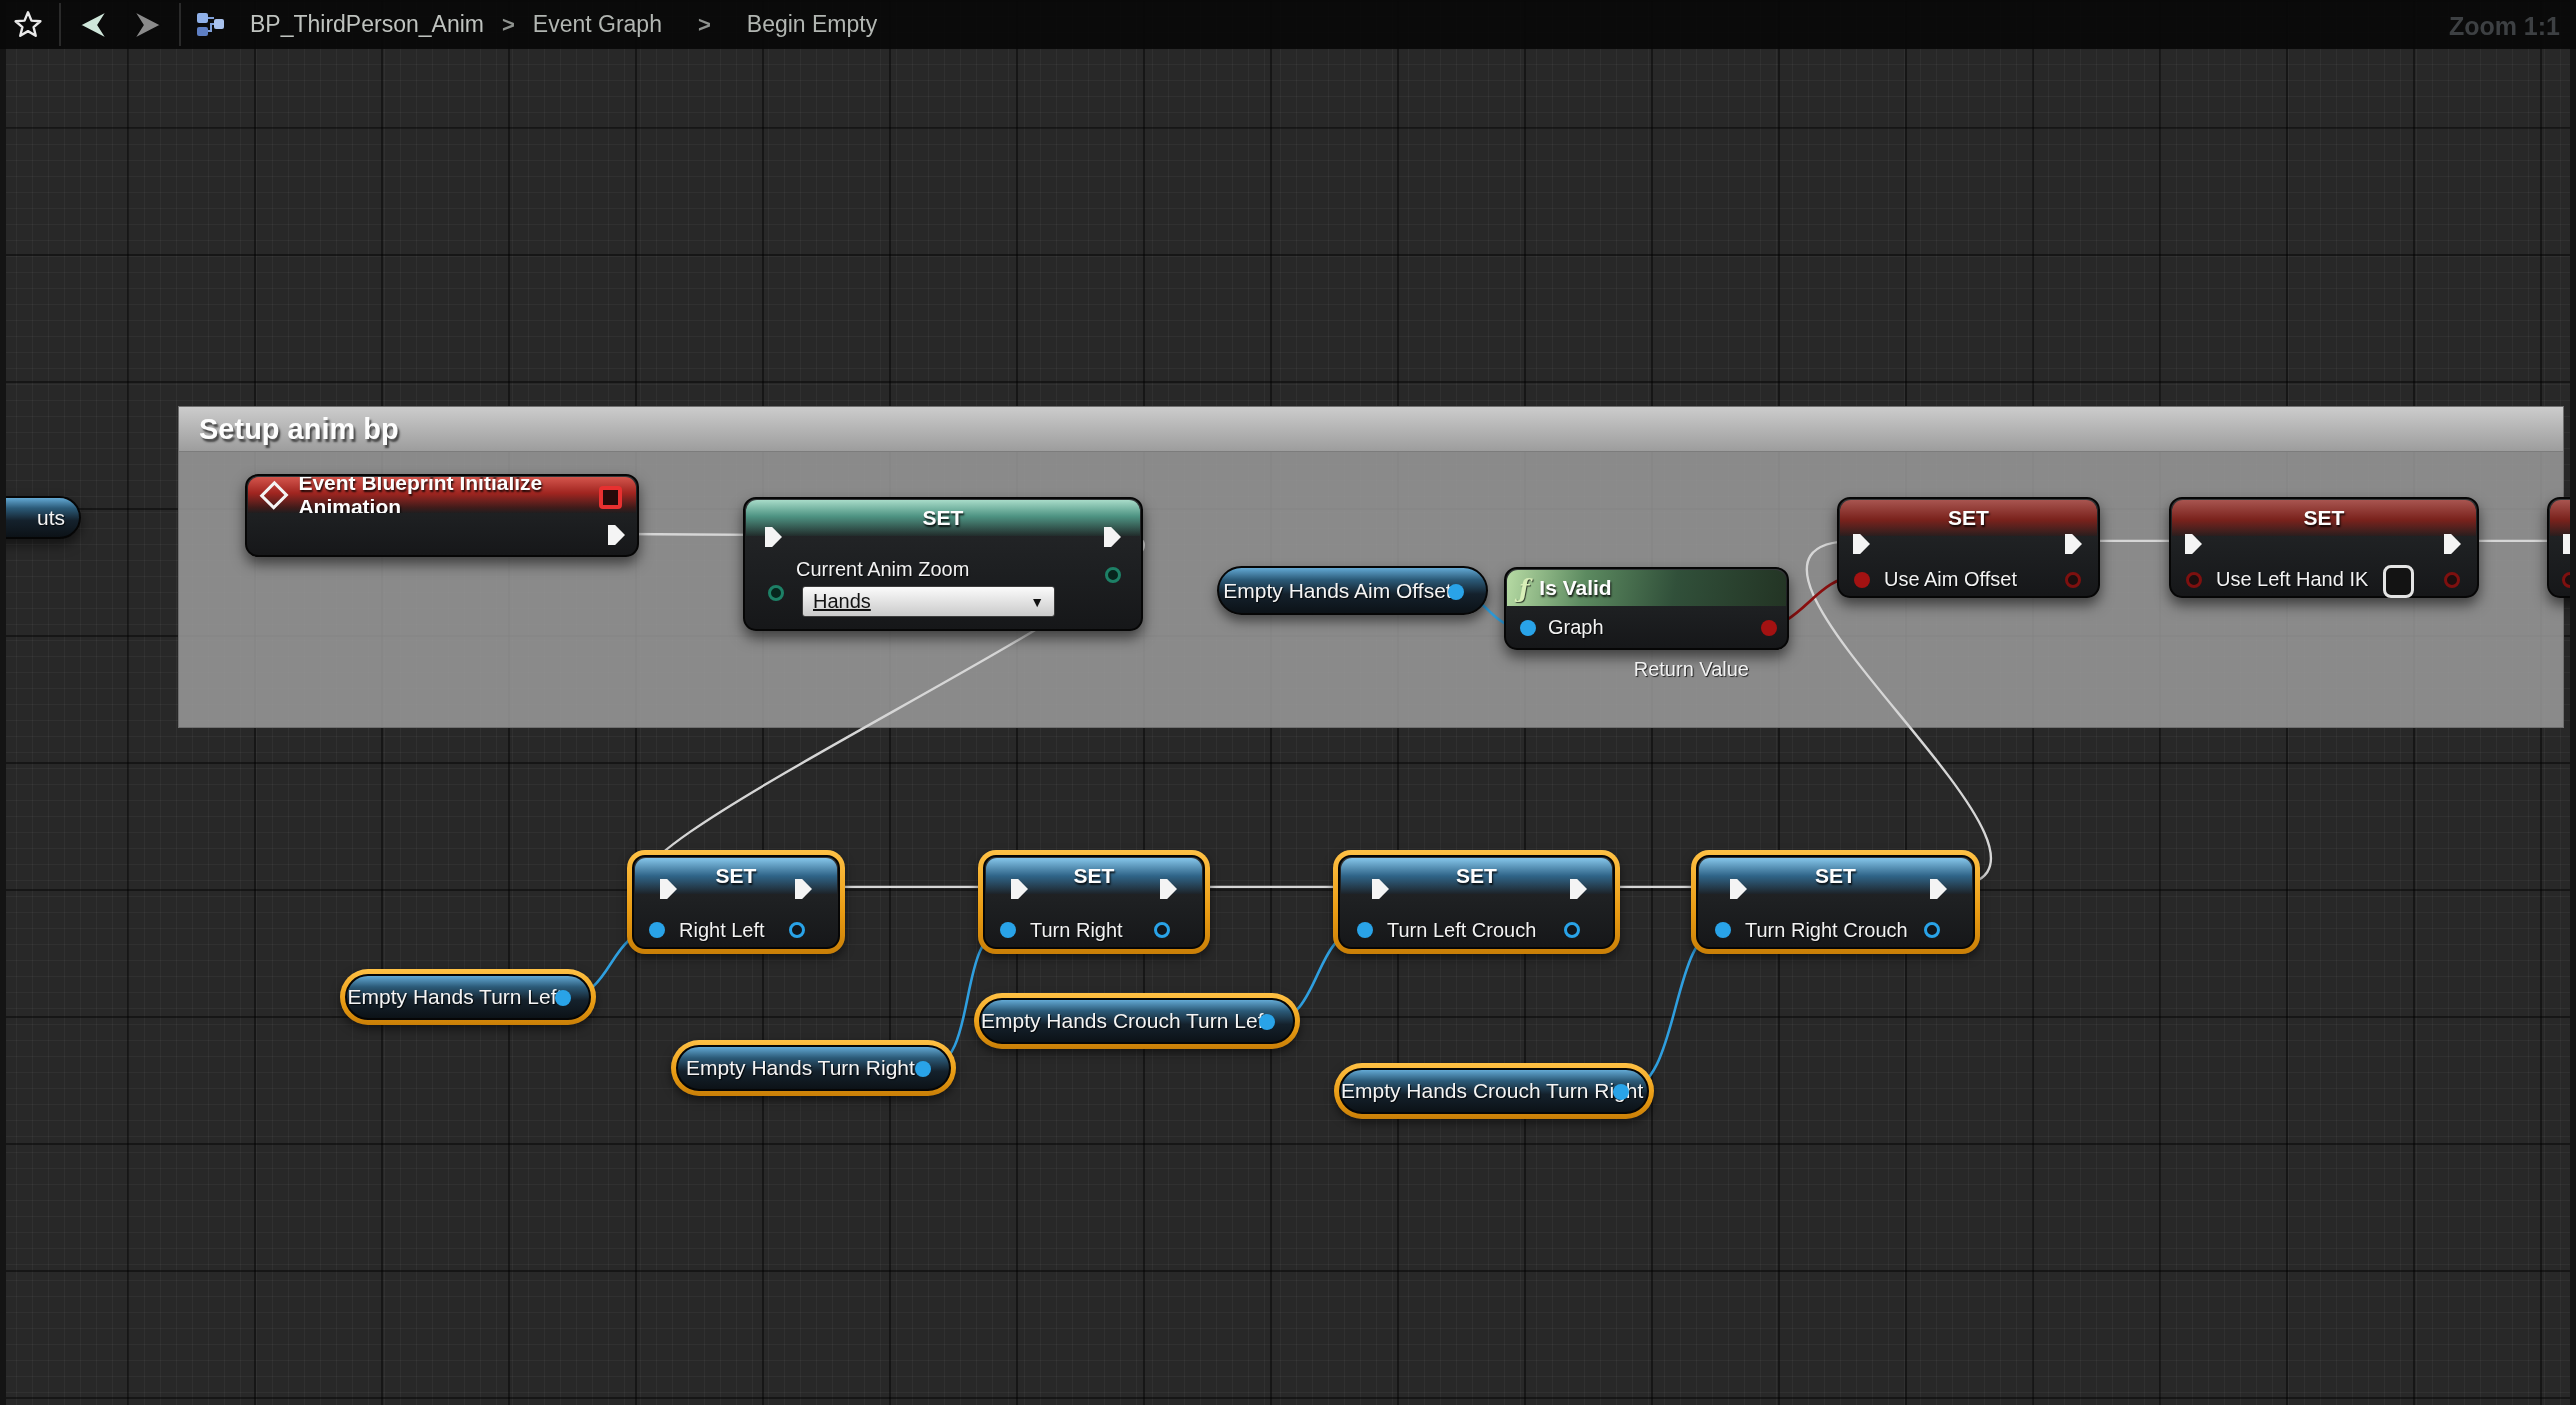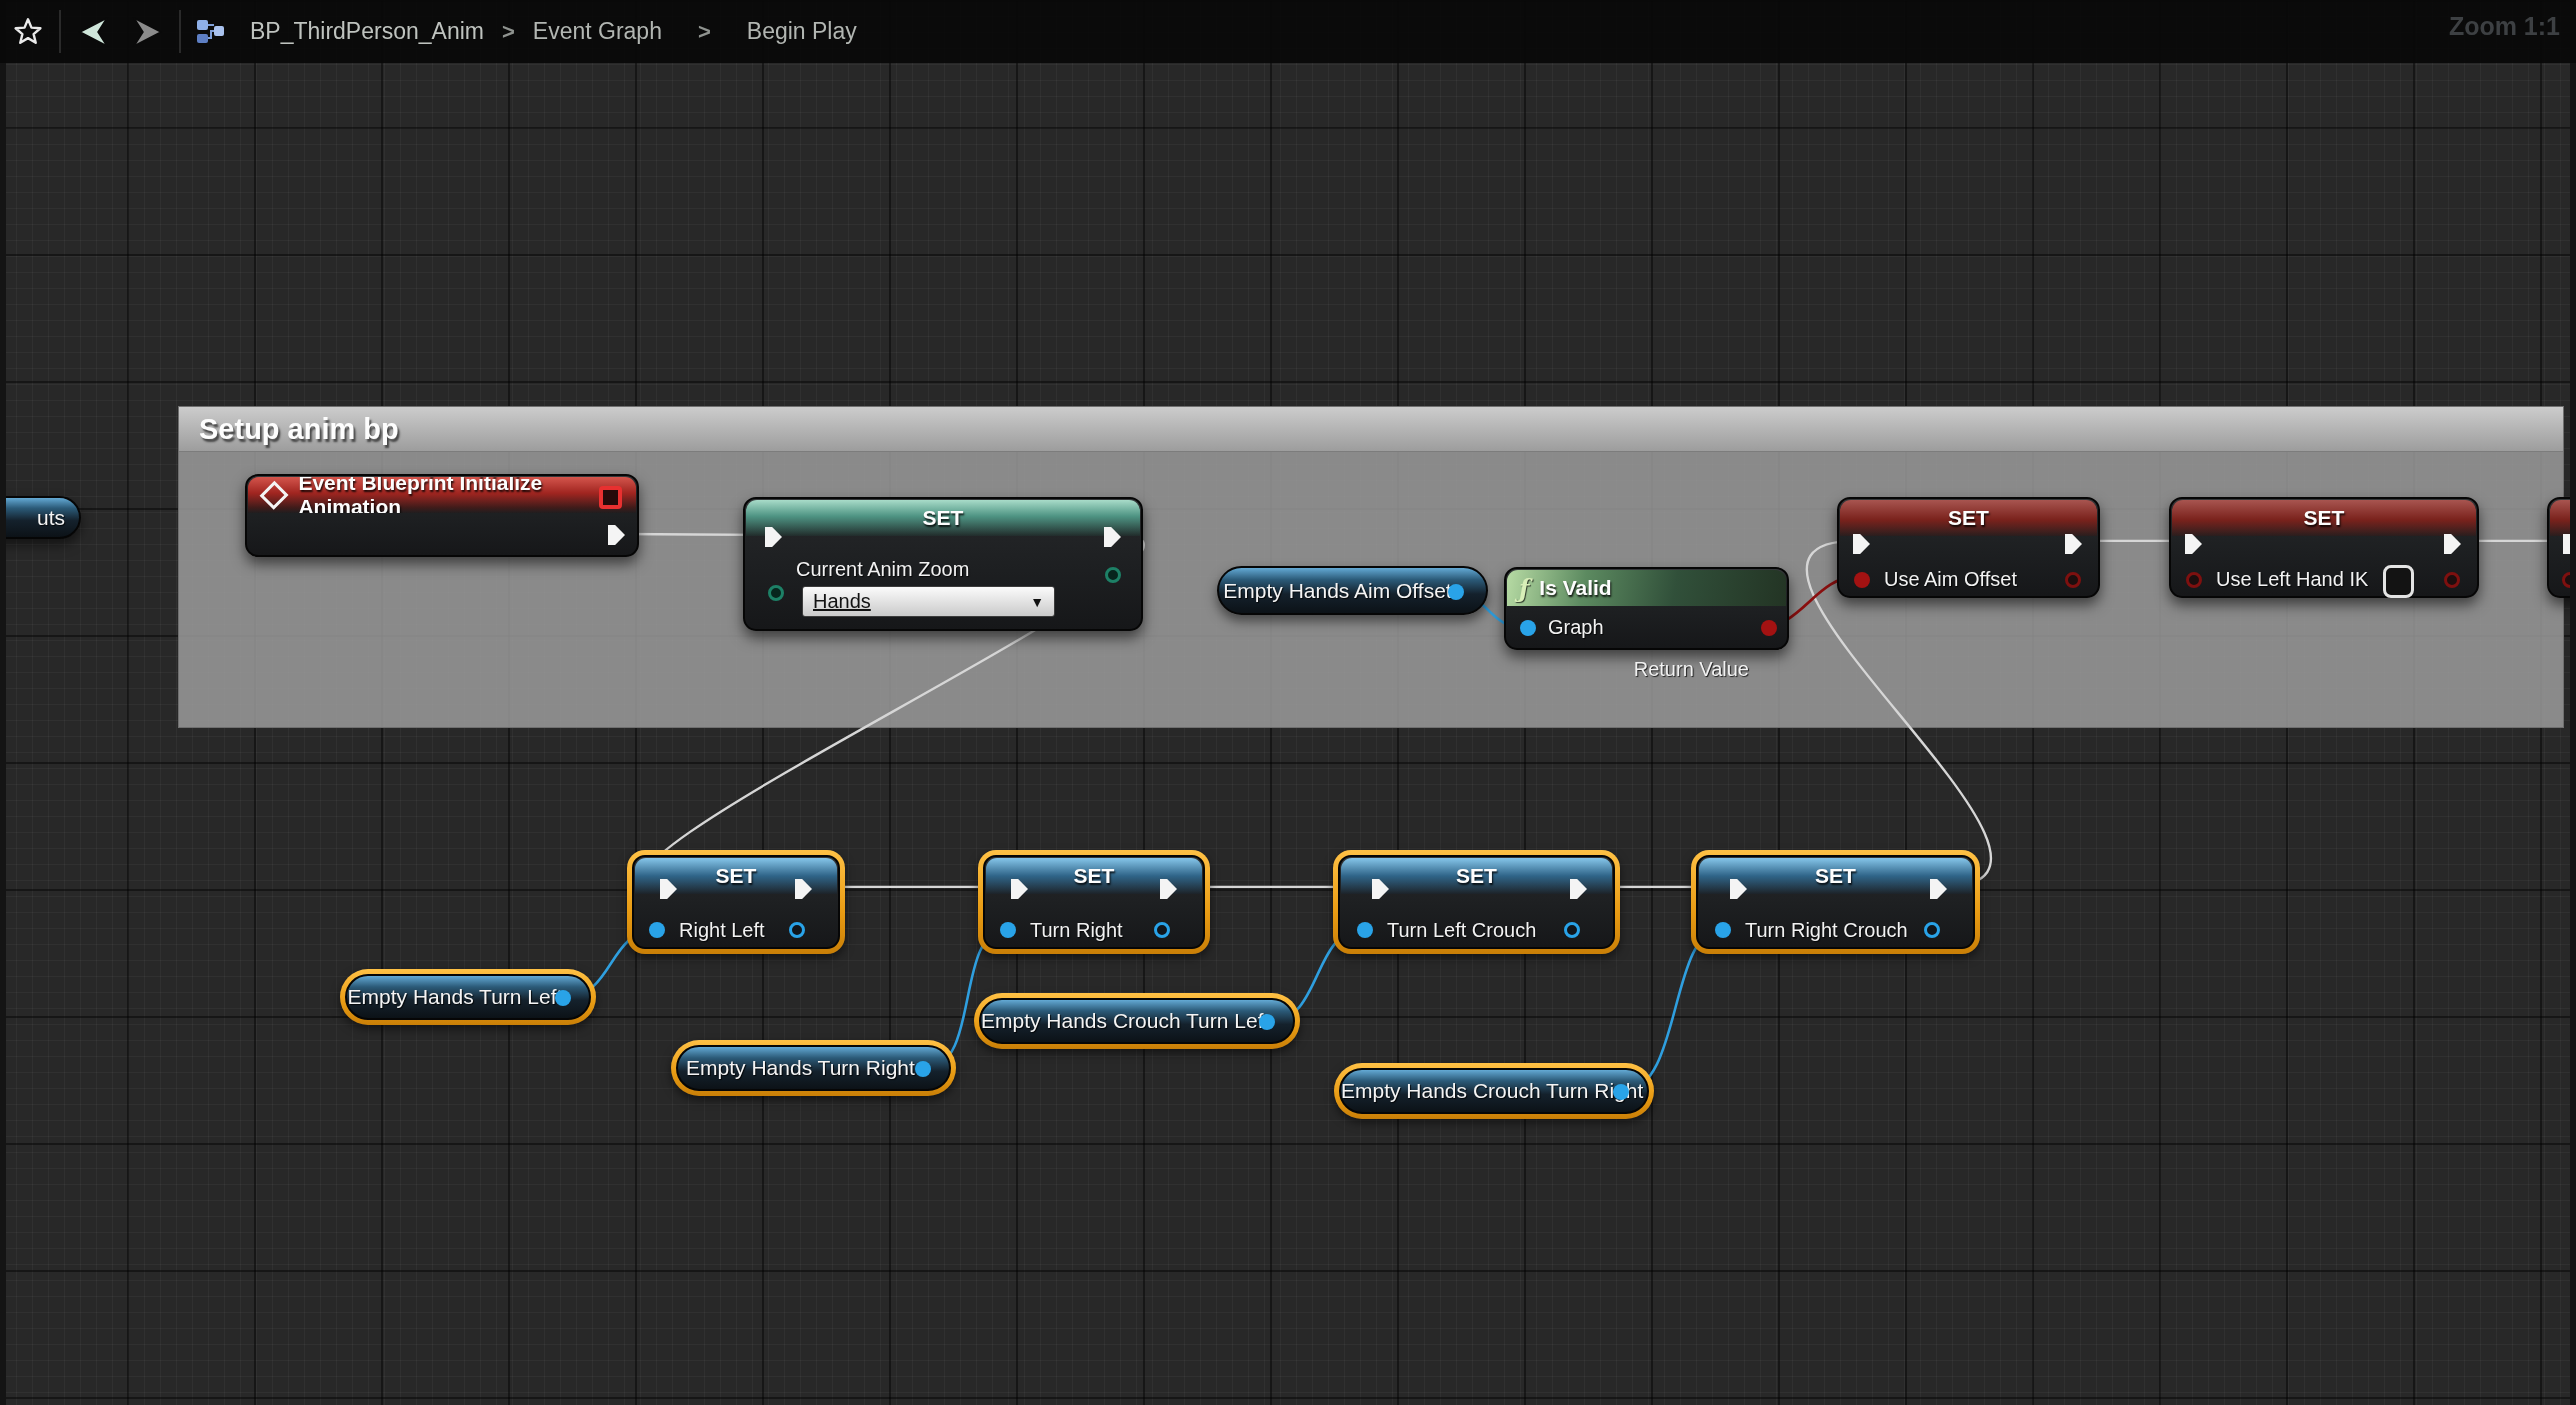--- a/index.html
+++ b/index.html
@@ -16,7 +16,7 @@
   }
   .edge-strip{position:absolute;top:0;bottom:0;width:6px;background:#141414;z-index:4;}
   
-  .toolbar{position:absolute;left:0;top:0;right:0;height:63px;background:rgba(9,9,9,0.93);
+  .toolbar{position:absolute;left:0;top:0;right:0;height:49px;background:rgba(9,9,9,0.93);
     display:flex;align-items:center;z-index:6;color:#b9bdb9;}
   .tb-btn{display:flex;align-items:center;justify-content:center;height:51px;cursor:pointer;}
   .tb-sep{width:2px;height:43px;background:#2a2a2a;margin:0 4px;}

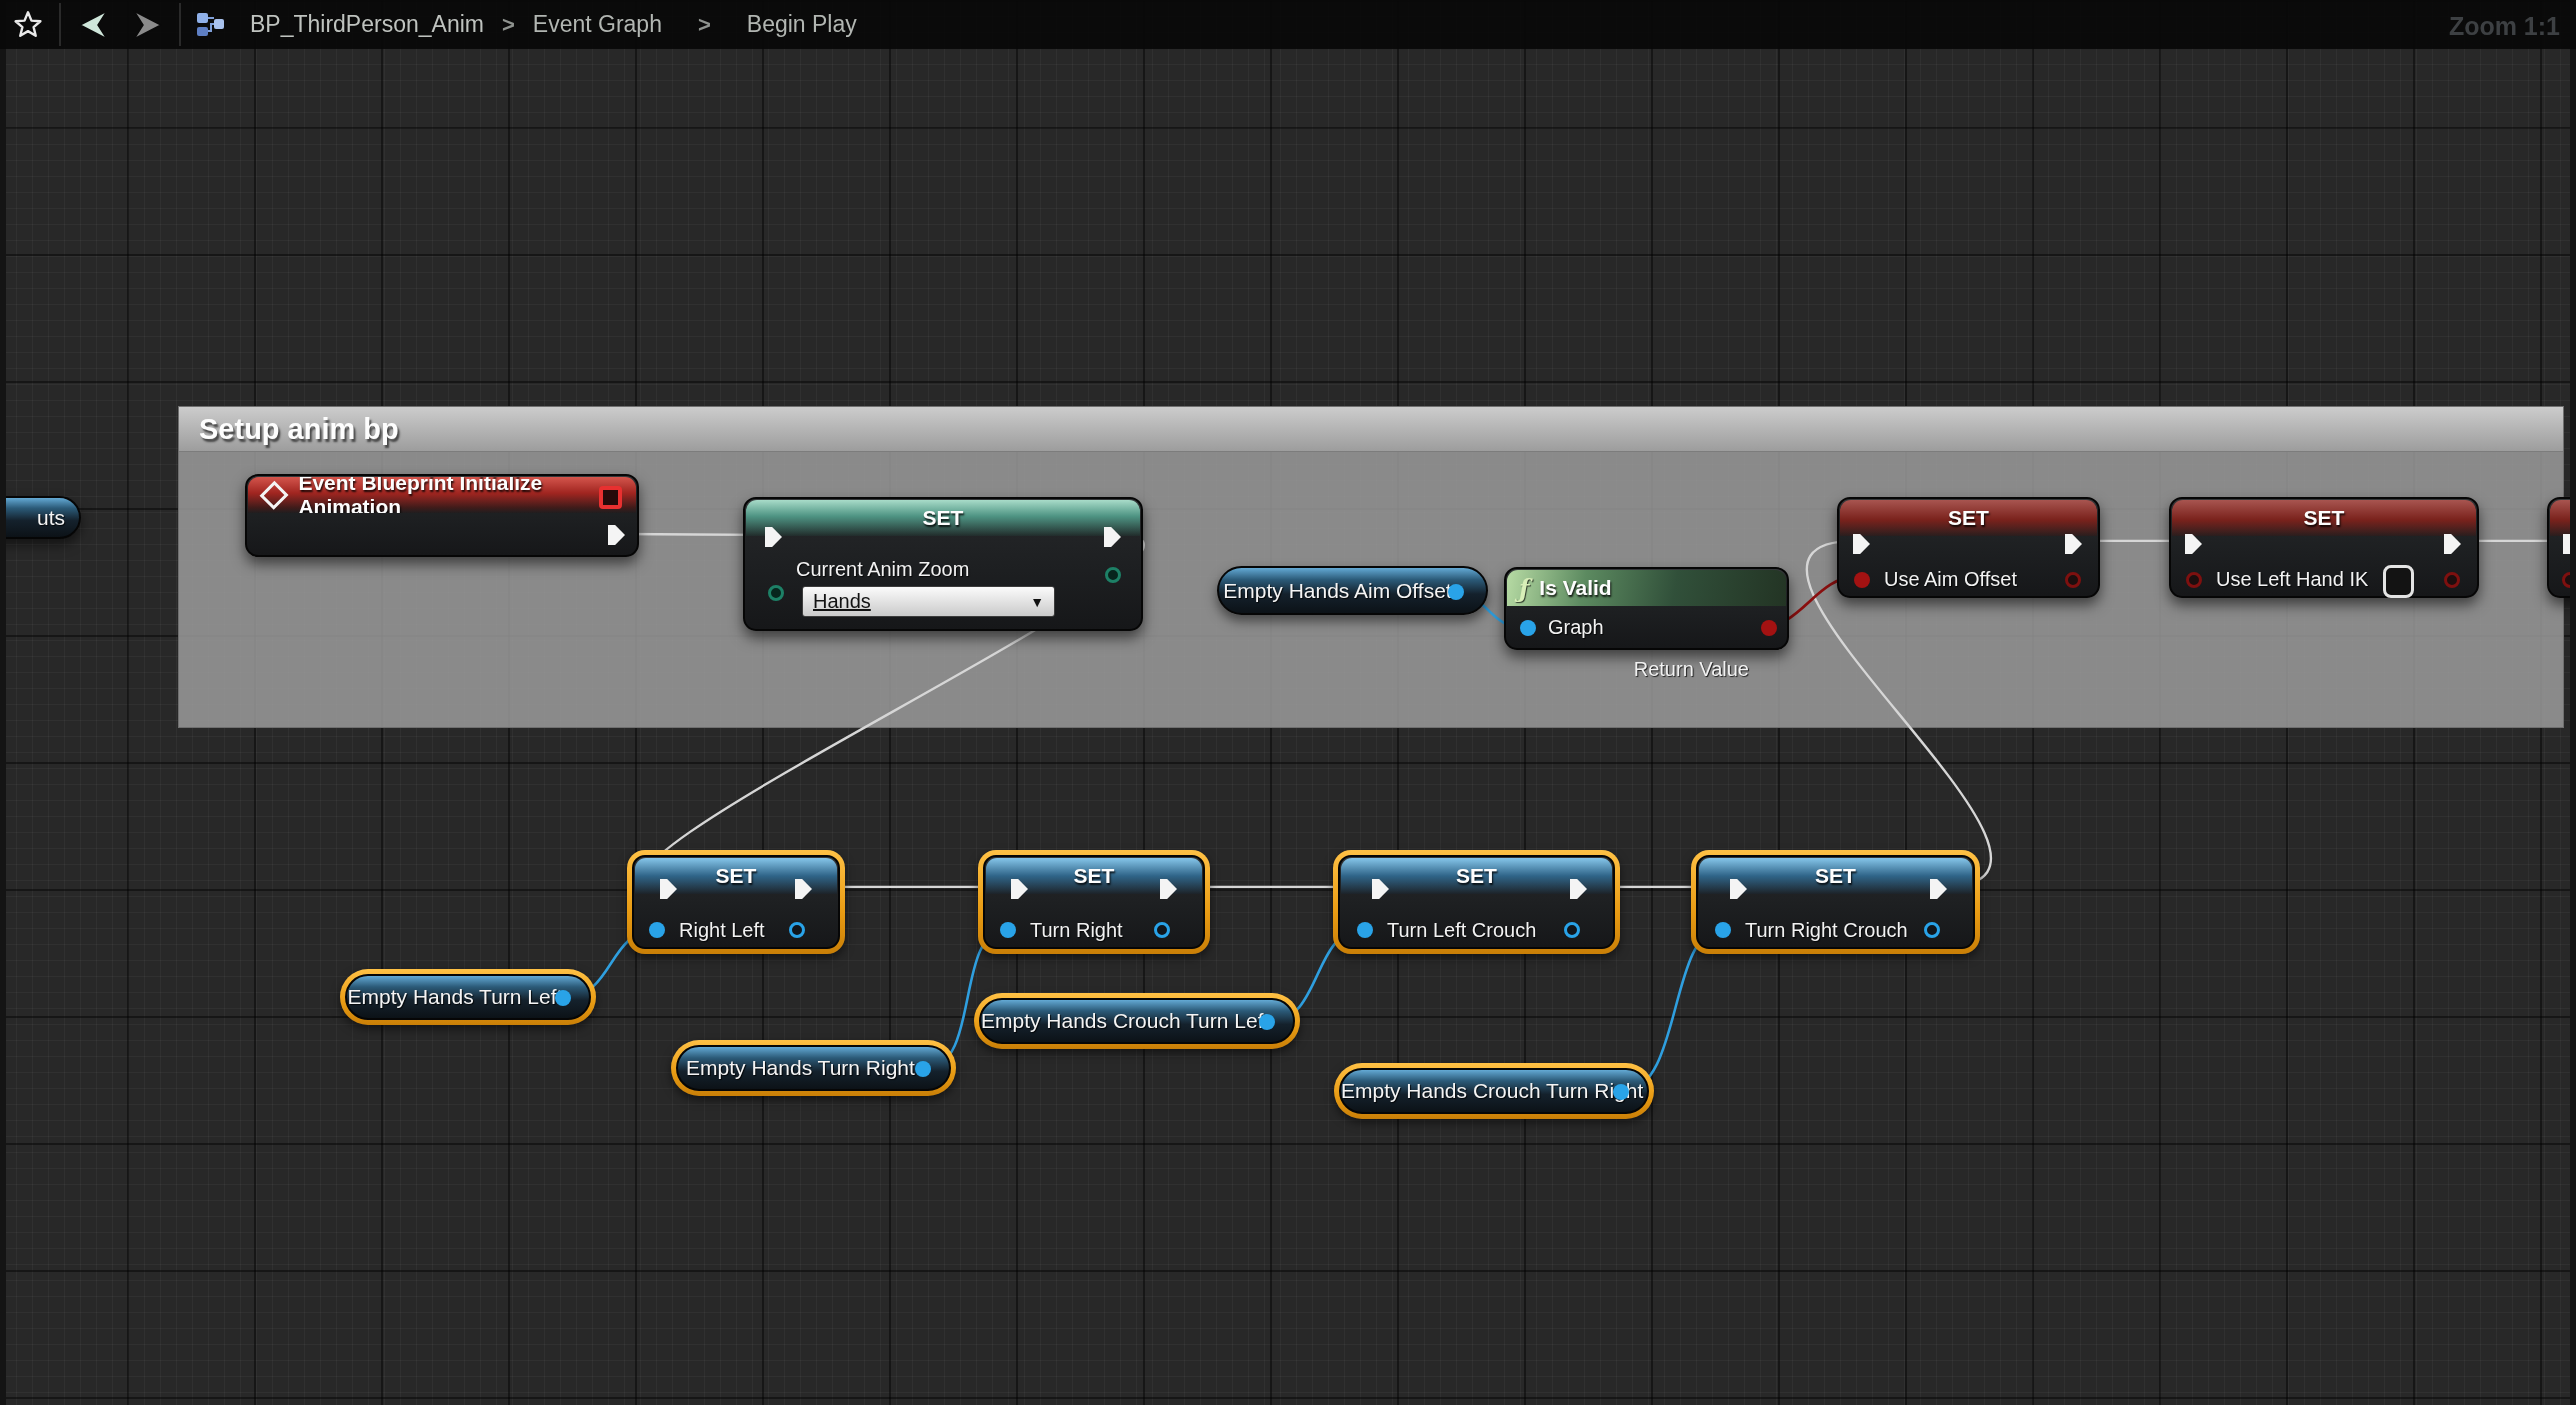--- a/index.html
+++ b/index.html
@@ -114,7 +114,7 @@
   <span class="chev">&gt;</span>
   <span class="crumb dim">Event Graph</span>
   <span class="chev" style="margin-left:22px;margin-right:22px;">&gt;</span>
-  <span class="crumb dim">Begin Play</span>
+  <span class="crumb dim">Begin Empty</span>
 </div>
 <div class="zoom-label">Zoom 1:1</div>
 

